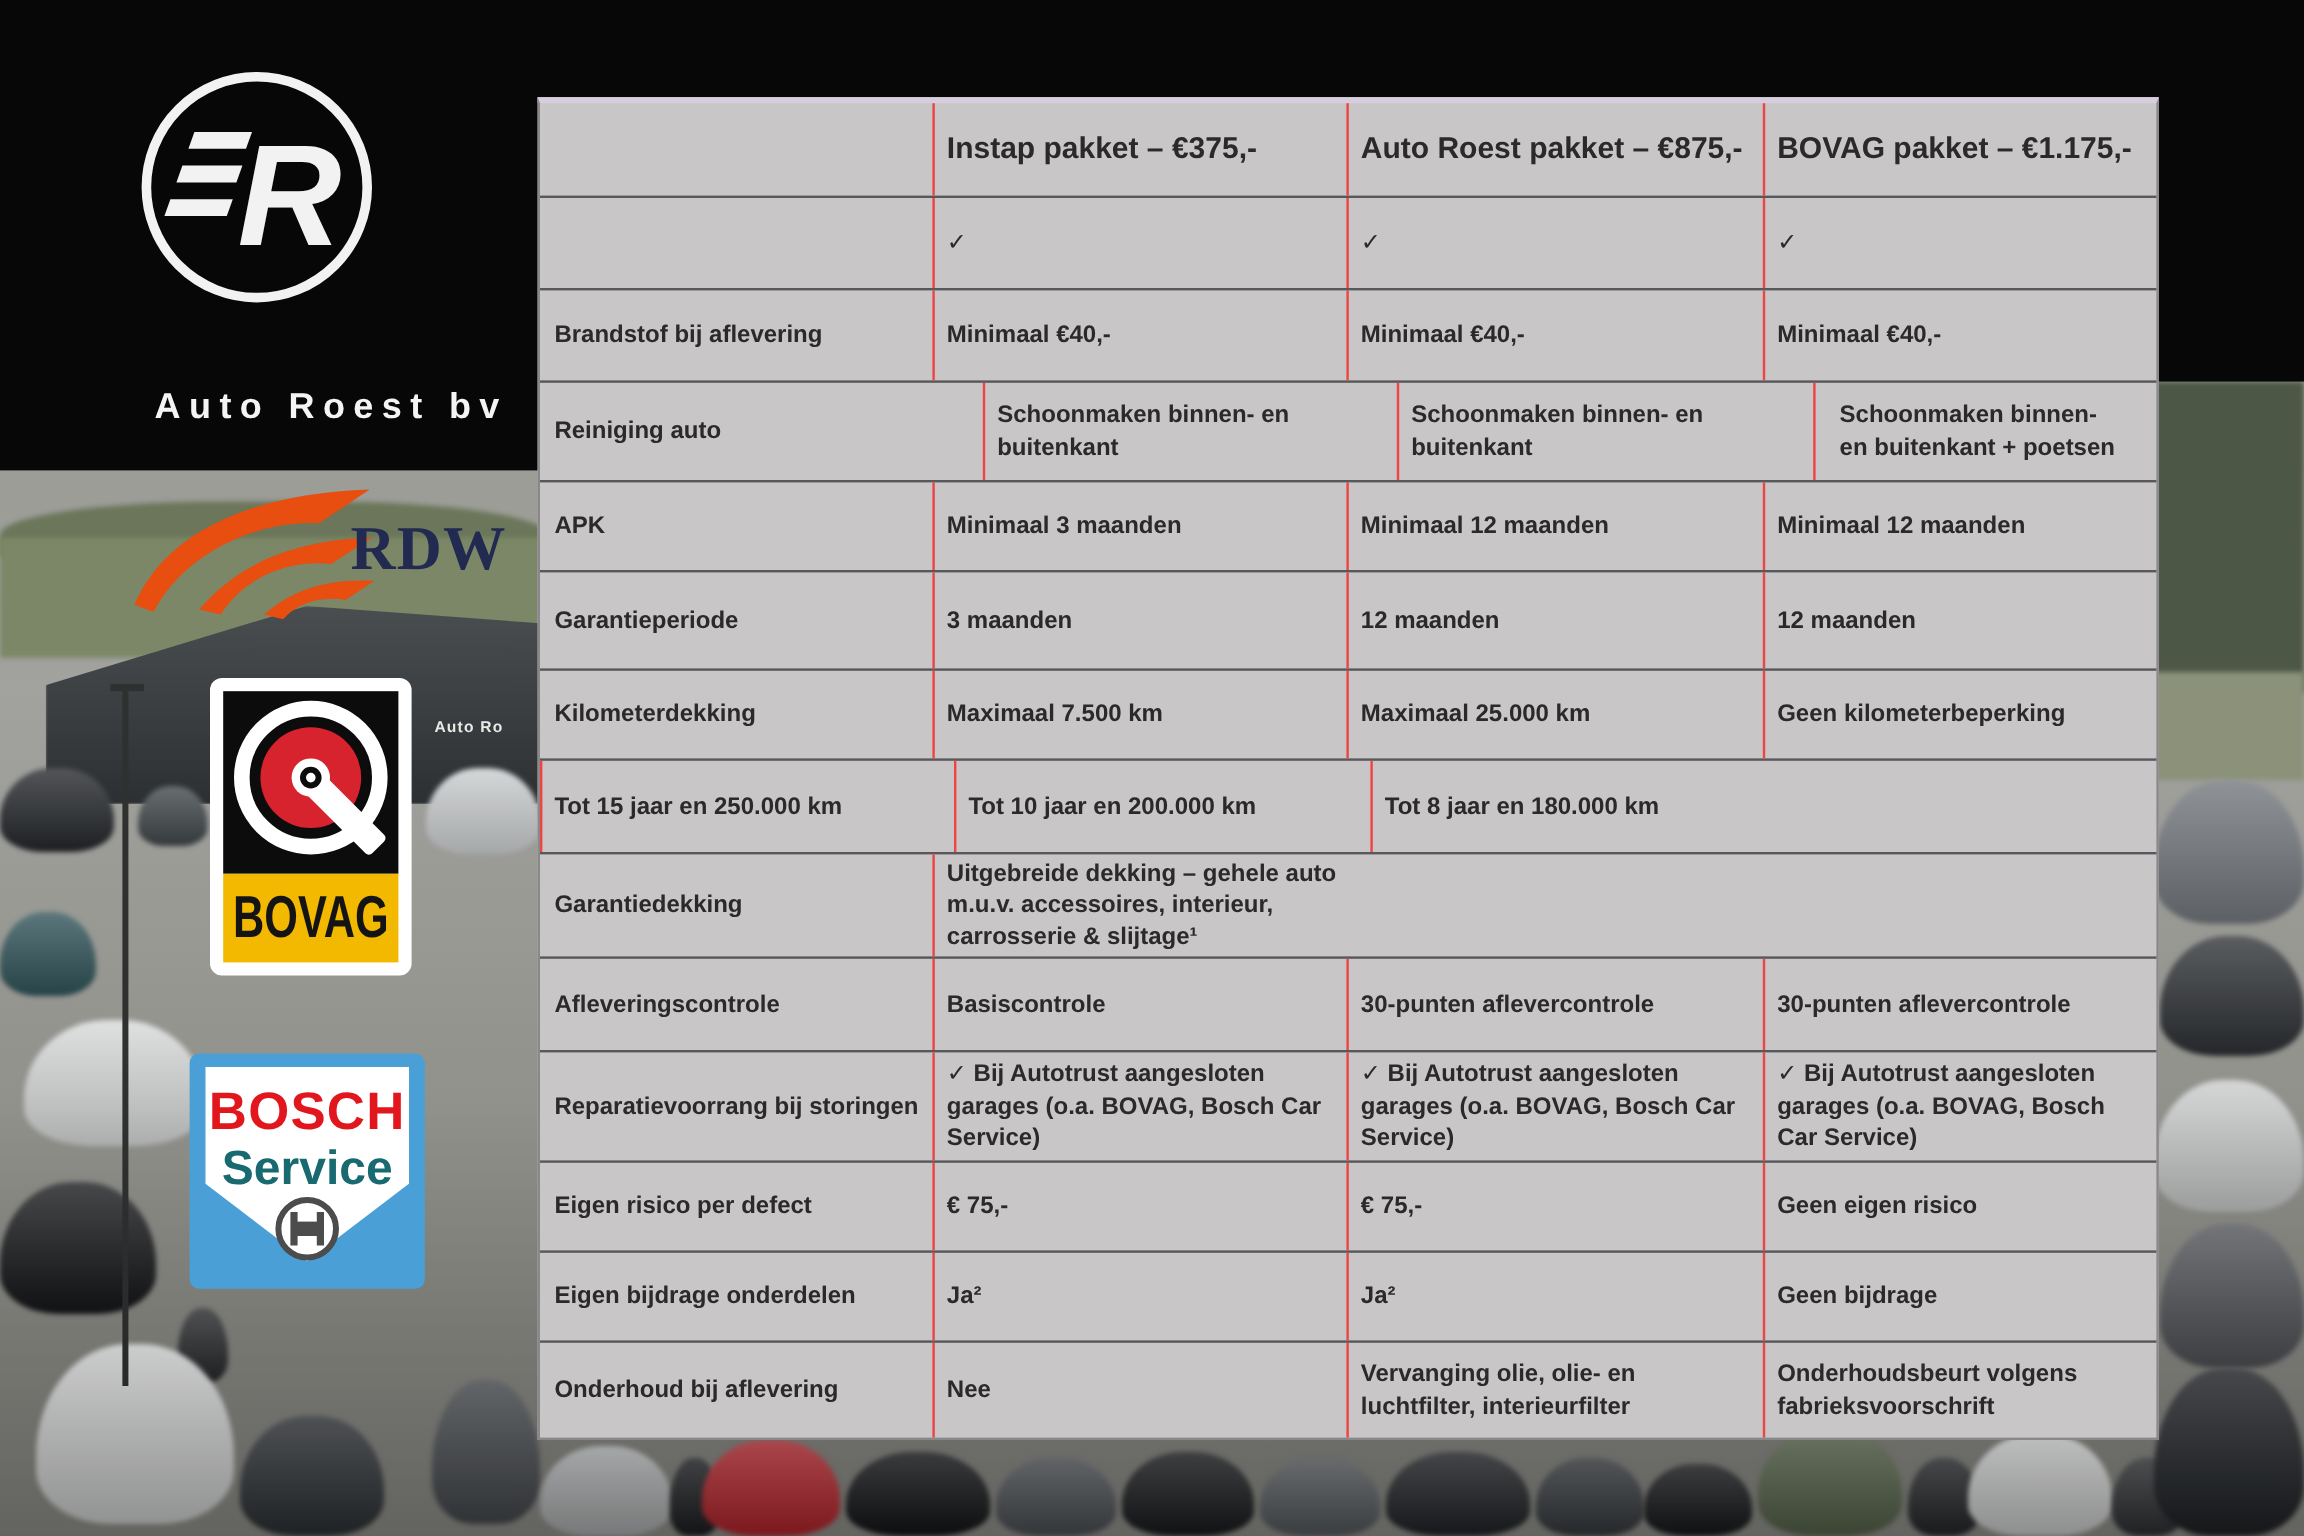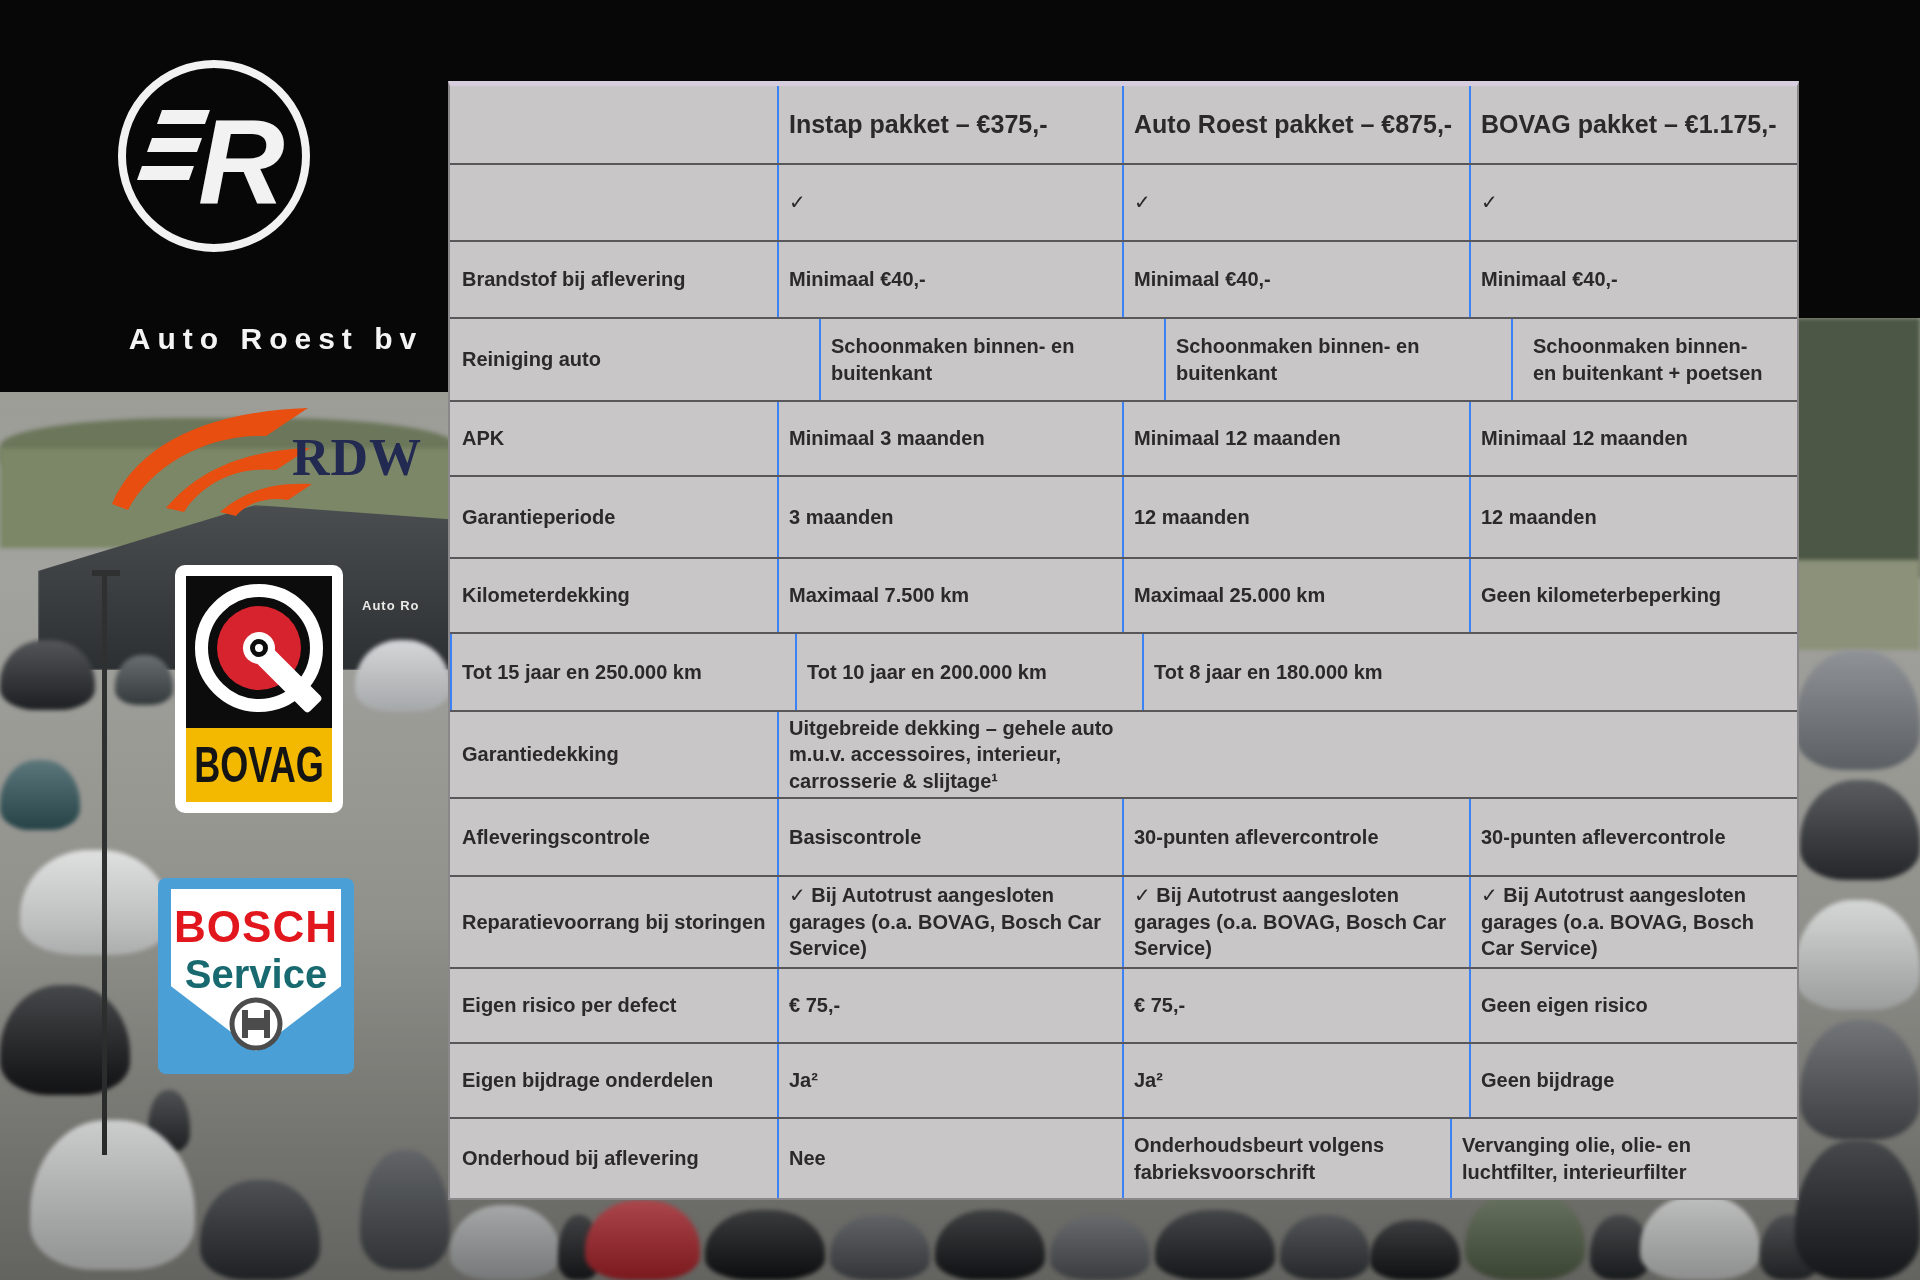--- a/index.html
+++ b/index.html
@@ -81,7 +81,7 @@
   .tcell{box-sizing:border-box;display:flex;align-items:center;
         font-weight:bold;color:#2b292a;font-size:20px;line-height:1.32;
         padding:6px 10px 6px 10px;overflow:hidden;}
-  .tcell.val{border-left:2px solid #3b82f6;}
+  .tcell.val{border-left:2px solid #ef4444;}
   .tcell.lbl{padding-left:12px;padding-right:4px;}
   .tcell.th{font-size:25px;}
 </style>

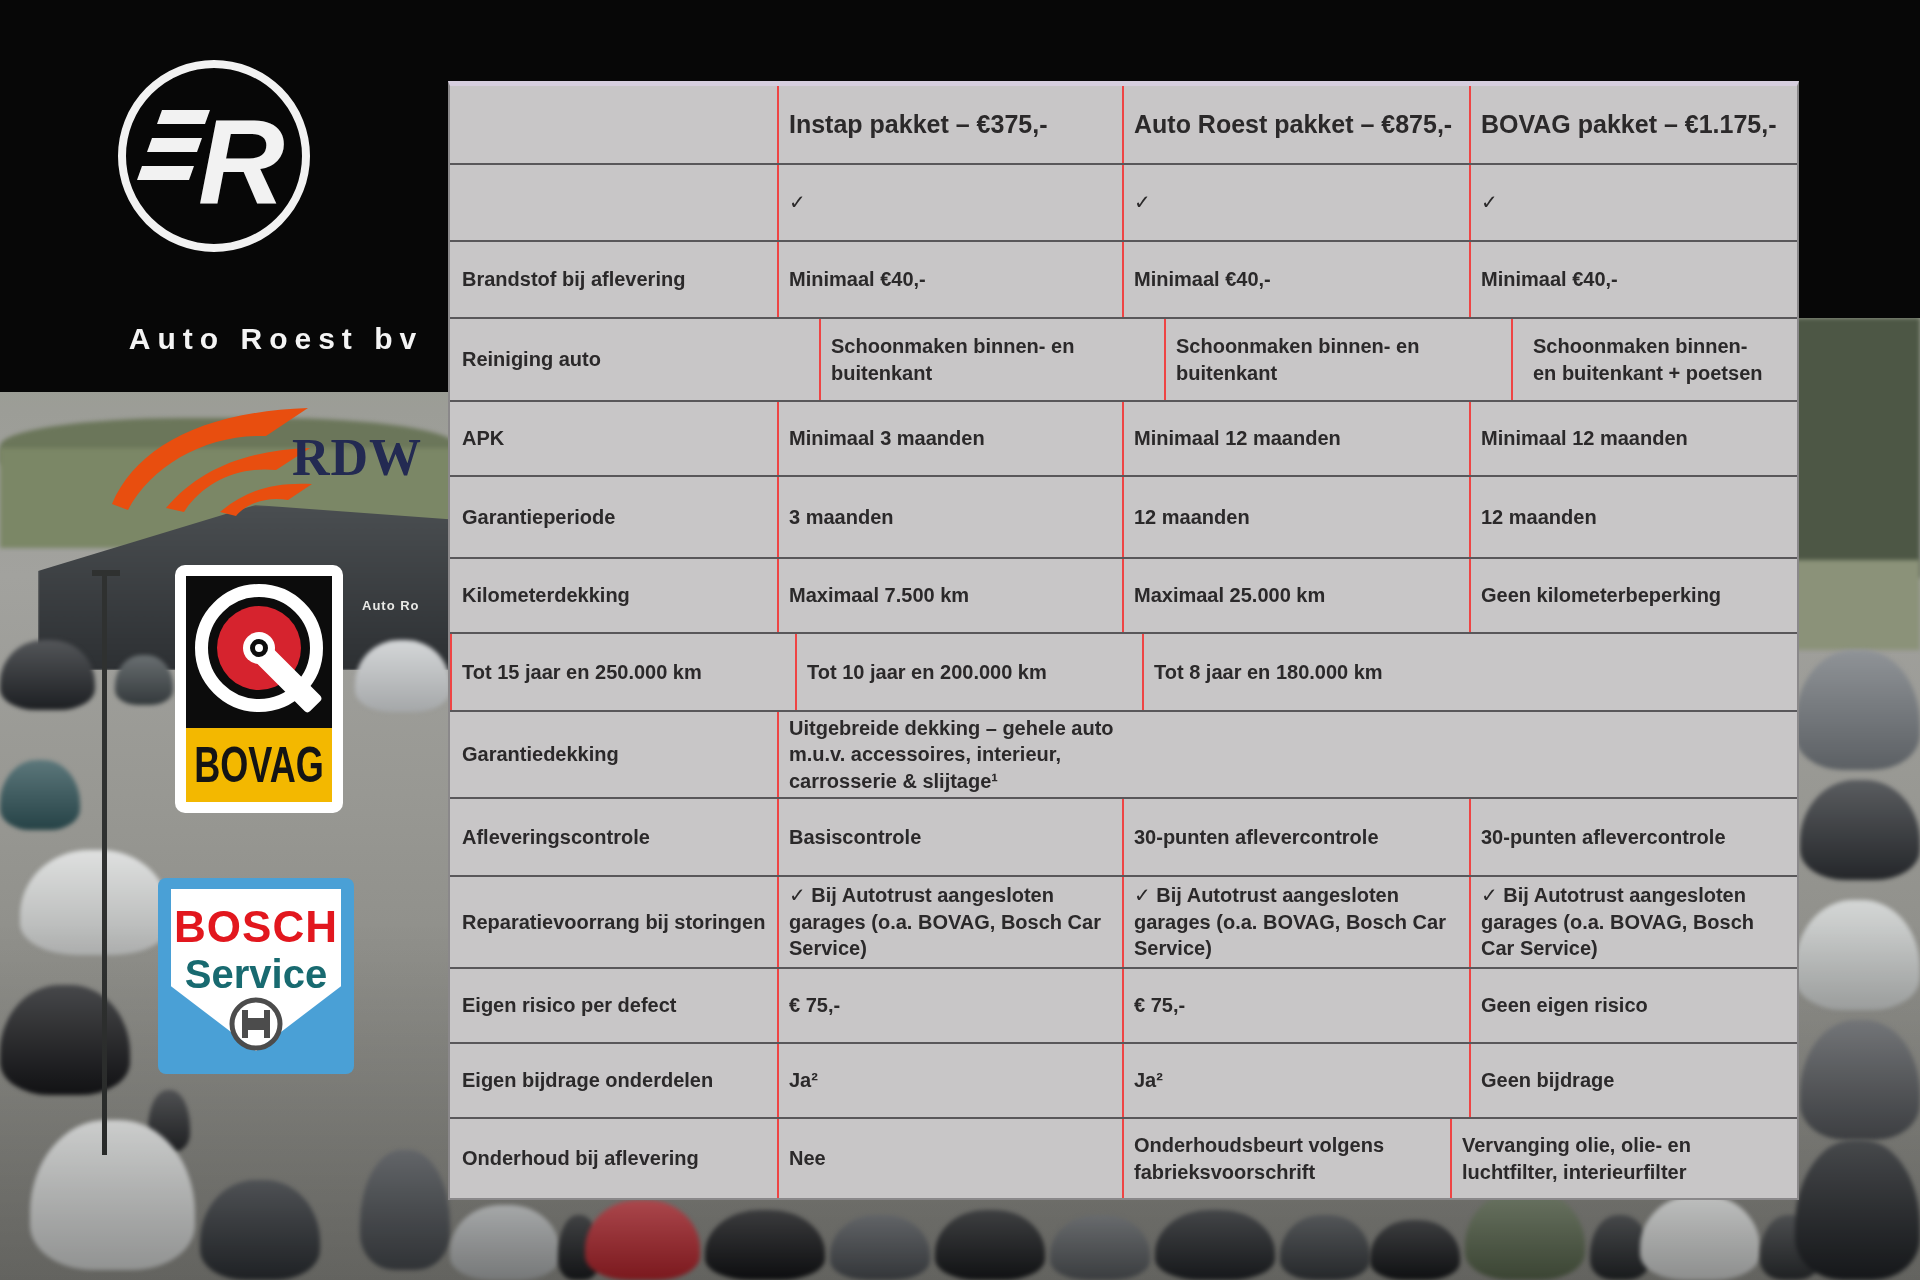--- a/index.html
+++ b/index.html
@@ -259,8 +259,8 @@
       <div class="trow" style="height: 81px;">
         <div class="tcell lbl" style="width: 327px;">Onderhoud bij aflevering</div>
         <div class="tcell val" style="width: 345px;">Nee</div>
+        <div class="tcell val" style="width: 347px;">Vervanging olie, olie- en luchtfilter, interieurfilter</div>
         <div class="tcell val" style="width: 328px;">Onderhoudsbeurt volgens fabrieksvoorschrift</div>
-        <div class="tcell val" style="width: 347px;">Vervanging olie, olie- en luchtfilter, interieurfilter</div>
       </div>
     </div>
 

